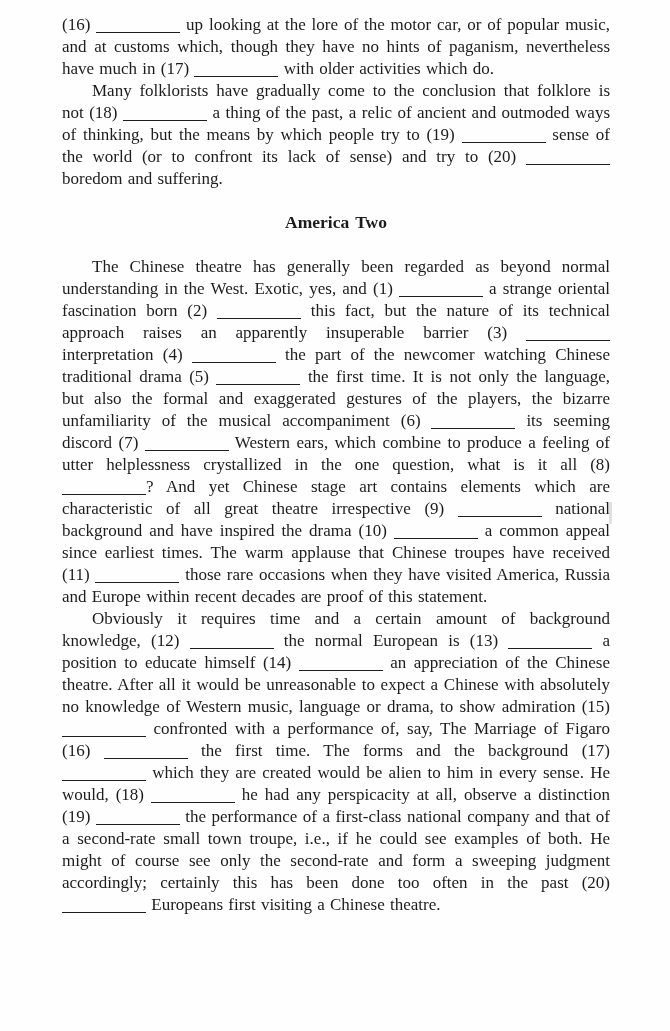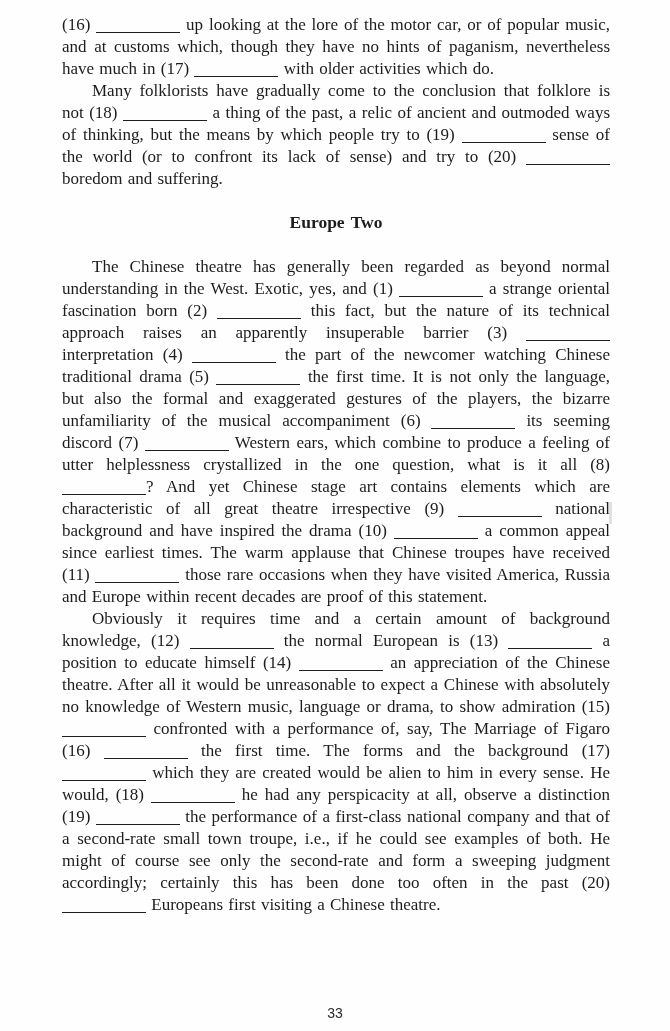--- a/index.html
+++ b/index.html
@@ -79,7 +79,7 @@
   <div class="text-area">
       <p class="para"><b>(16)</b> <span class="blank"></span> up looking at the lore of the motor car, or of popular music, and at customs which, though they have no hints of paganism, nevertheless have much in <b>(17)</b> <span class="blank"></span> with older activities which do.</p>
       <p class="para indent">Many folklorists have gradually come to the conclusion that folklore is not <b>(18)</b> <span class="blank"></span> a thing of the past, a relic of ancient and outmoded ways of thinking, but the means by which people try to <b>(19)</b> <span class="blank"></span> sense of the world (or to confront its lack of sense) and try to <b>(20)</b> <span class="blank"></span> boredom and suffering.</p>
-      <p class="heading">Europe Two</p>
+      <p class="heading">America Two</p>
       <p class="para indent">The Chinese theatre has generally been regarded as beyond normal understanding in the West. Exotic, yes, and <b>(1)</b> <span class="blank"></span> a strange oriental fascination born <b>(2)</b> <span class="blank"></span> this fact, but the nature of its technical approach raises an apparently insuperable barrier <b>(3)</b> <span class="blank"></span> interpretation <b>(4)</b> <span class="blank"></span> the part of the newcomer watching Chinese traditional drama <b>(5)</b> <span class="blank"></span> the first time. It is not only the language, but also the formal and exaggerated gestures of the players, the bizarre unfamiliarity of the musical accompaniment <b>(6)</b> <span class="blank"></span> its seeming discord <b>(7)</b> <span class="blank"></span> Western ears, which combine to produce a feeling of utter helplessness crystallized in the one question, what is it all <b>(8)</b> <span class="blank"></span>? And yet Chinese stage art contains elements which are characteristic of all great theatre irrespective <b>(9)</b> <span class="blank"></span> national background and have inspired the drama <b>(10)</b> <span class="blank"></span> a common appeal since earliest times. The warm applause that Chinese troupes have received <b>(11)</b> <span class="blank"></span> those rare occasions when they have visited America, Russia and Europe within recent decades are proof of this statement.</p>
       <p class="para indent">Obviously it requires time and a certain amount of background knowledge, <b>(12)</b> <span class="blank"></span> the normal European is <b>(13)</b> <span class="blank"></span> a position to educate himself <b>(14)</b> <span class="blank"></span> an appreciation of the Chinese theatre. After all it would be unreasonable to expect a Chinese with absolutely no knowledge of Western music, language or drama, to show admiration <b>(15)</b> <span class="blank"></span> confronted with a performance of, say, The Marriage of Figaro <b>(16)</b> <span class="blank"></span> the first time. The forms and the background <b>(17)</b> <span class="blank"></span> which they are created would be alien to him in every sense. He would, <b>(18)</b> <span class="blank"></span> he had any perspicacity at all, observe a distinction <b>(19)</b> <span class="blank"></span> the performance of a first-class national company and that of a second-rate small town troupe, i.e., if he could see examples of both. He might of course see only the second-rate and form a sweeping judgment accordingly; certainly this has been done too often in the past <b>(20)</b> <span class="blank"></span> Europeans first visiting a Chinese theatre.</p>
     </div>

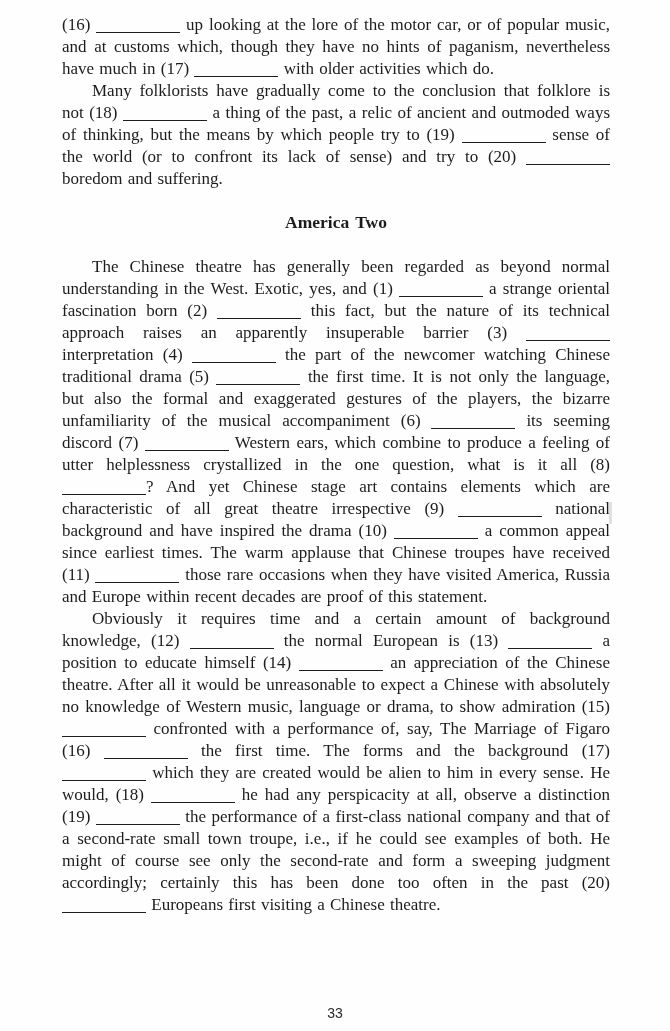--- a/index.html
+++ b/index.html
@@ -84,7 +84,6 @@
       <p class="para indent">Obviously it requires time and a certain amount of background knowledge, <b>(12)</b> <span class="blank"></span> the normal European is <b>(13)</b> <span class="blank"></span> a position to educate himself <b>(14)</b> <span class="blank"></span> an appreciation of the Chinese theatre. After all it would be unreasonable to expect a Chinese with absolutely no knowledge of Western music, language or drama, to show admiration <b>(15)</b> <span class="blank"></span> confronted with a performance of, say, The Marriage of Figaro <b>(16)</b> <span class="blank"></span> the first time. The forms and the background <b>(17)</b> <span class="blank"></span> which they are created would be alien to him in every sense. He would, <b>(18)</b> <span class="blank"></span> he had any perspicacity at all, observe a distinction <b>(19)</b> <span class="blank"></span> the performance of a first-class national company and that of a second-rate small town troupe, i.e., if he could see examples of both. He might of course see only the second-rate and form a sweeping judgment accordingly; certainly this has been done too often in the past <b>(20)</b> <span class="blank"></span> Europeans first visiting a Chinese theatre.</p>
     </div>
   <div class="artifact"></div>
-  <div class="folio">33</div>
 </div>
 
 </body></html>

